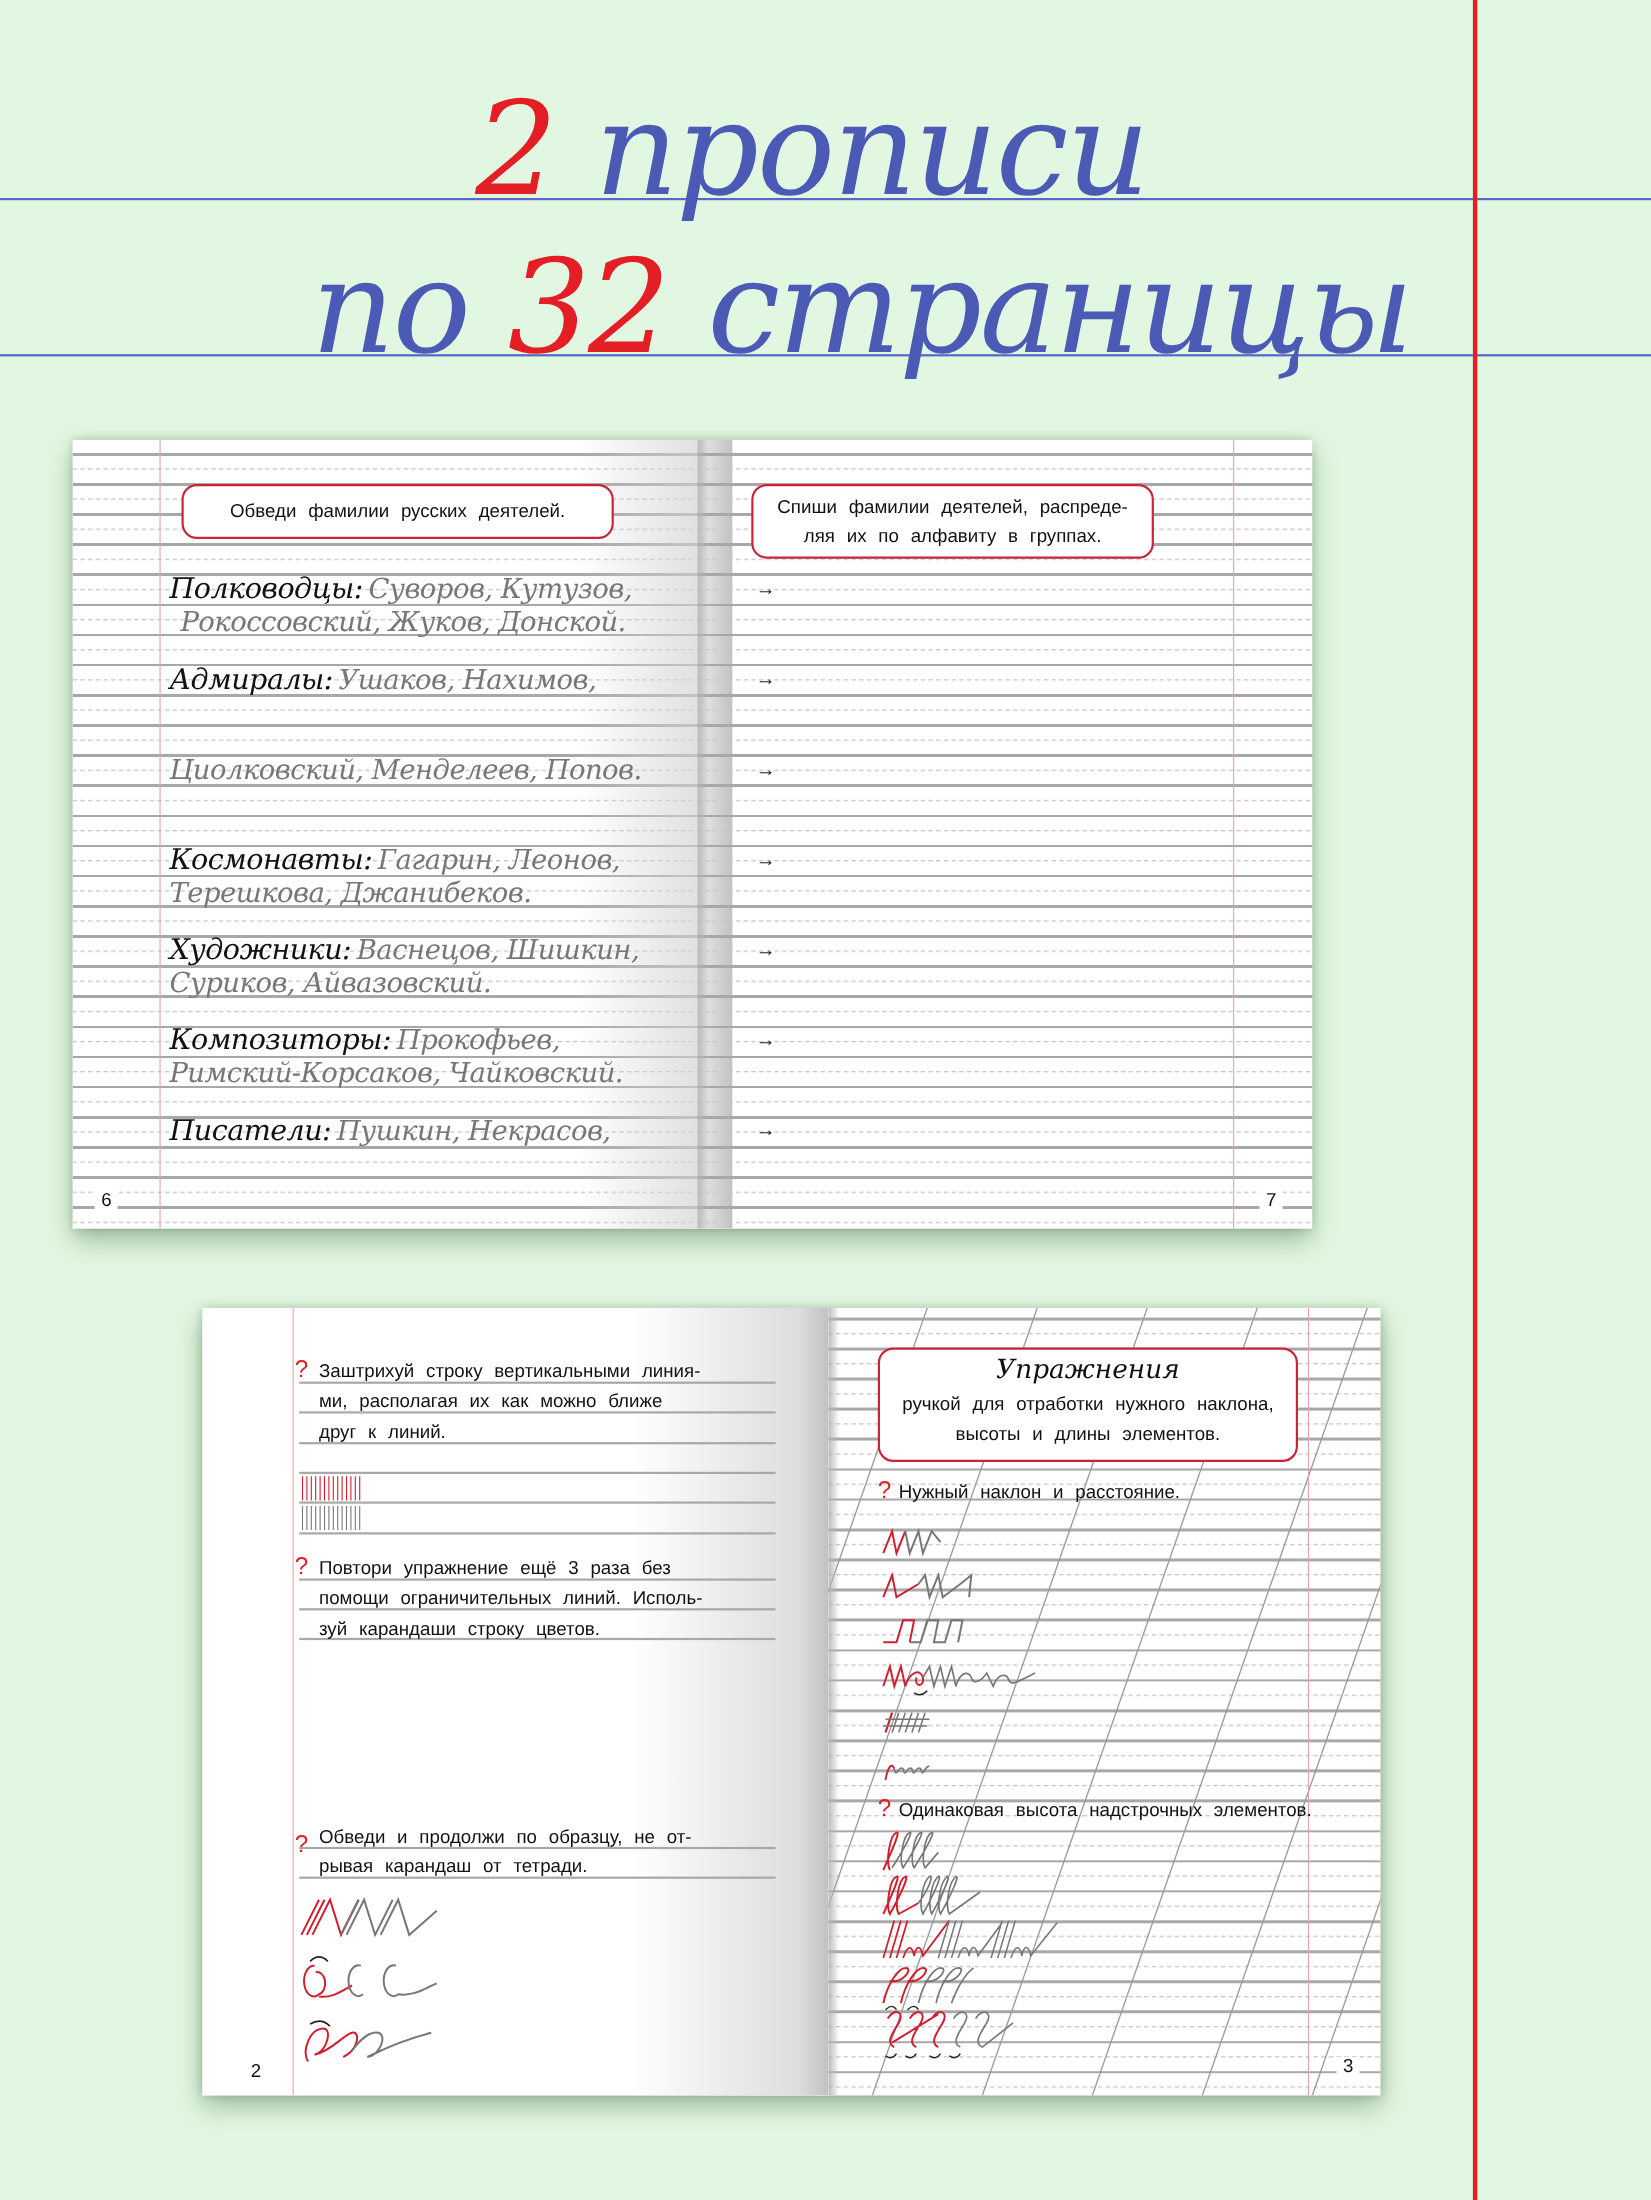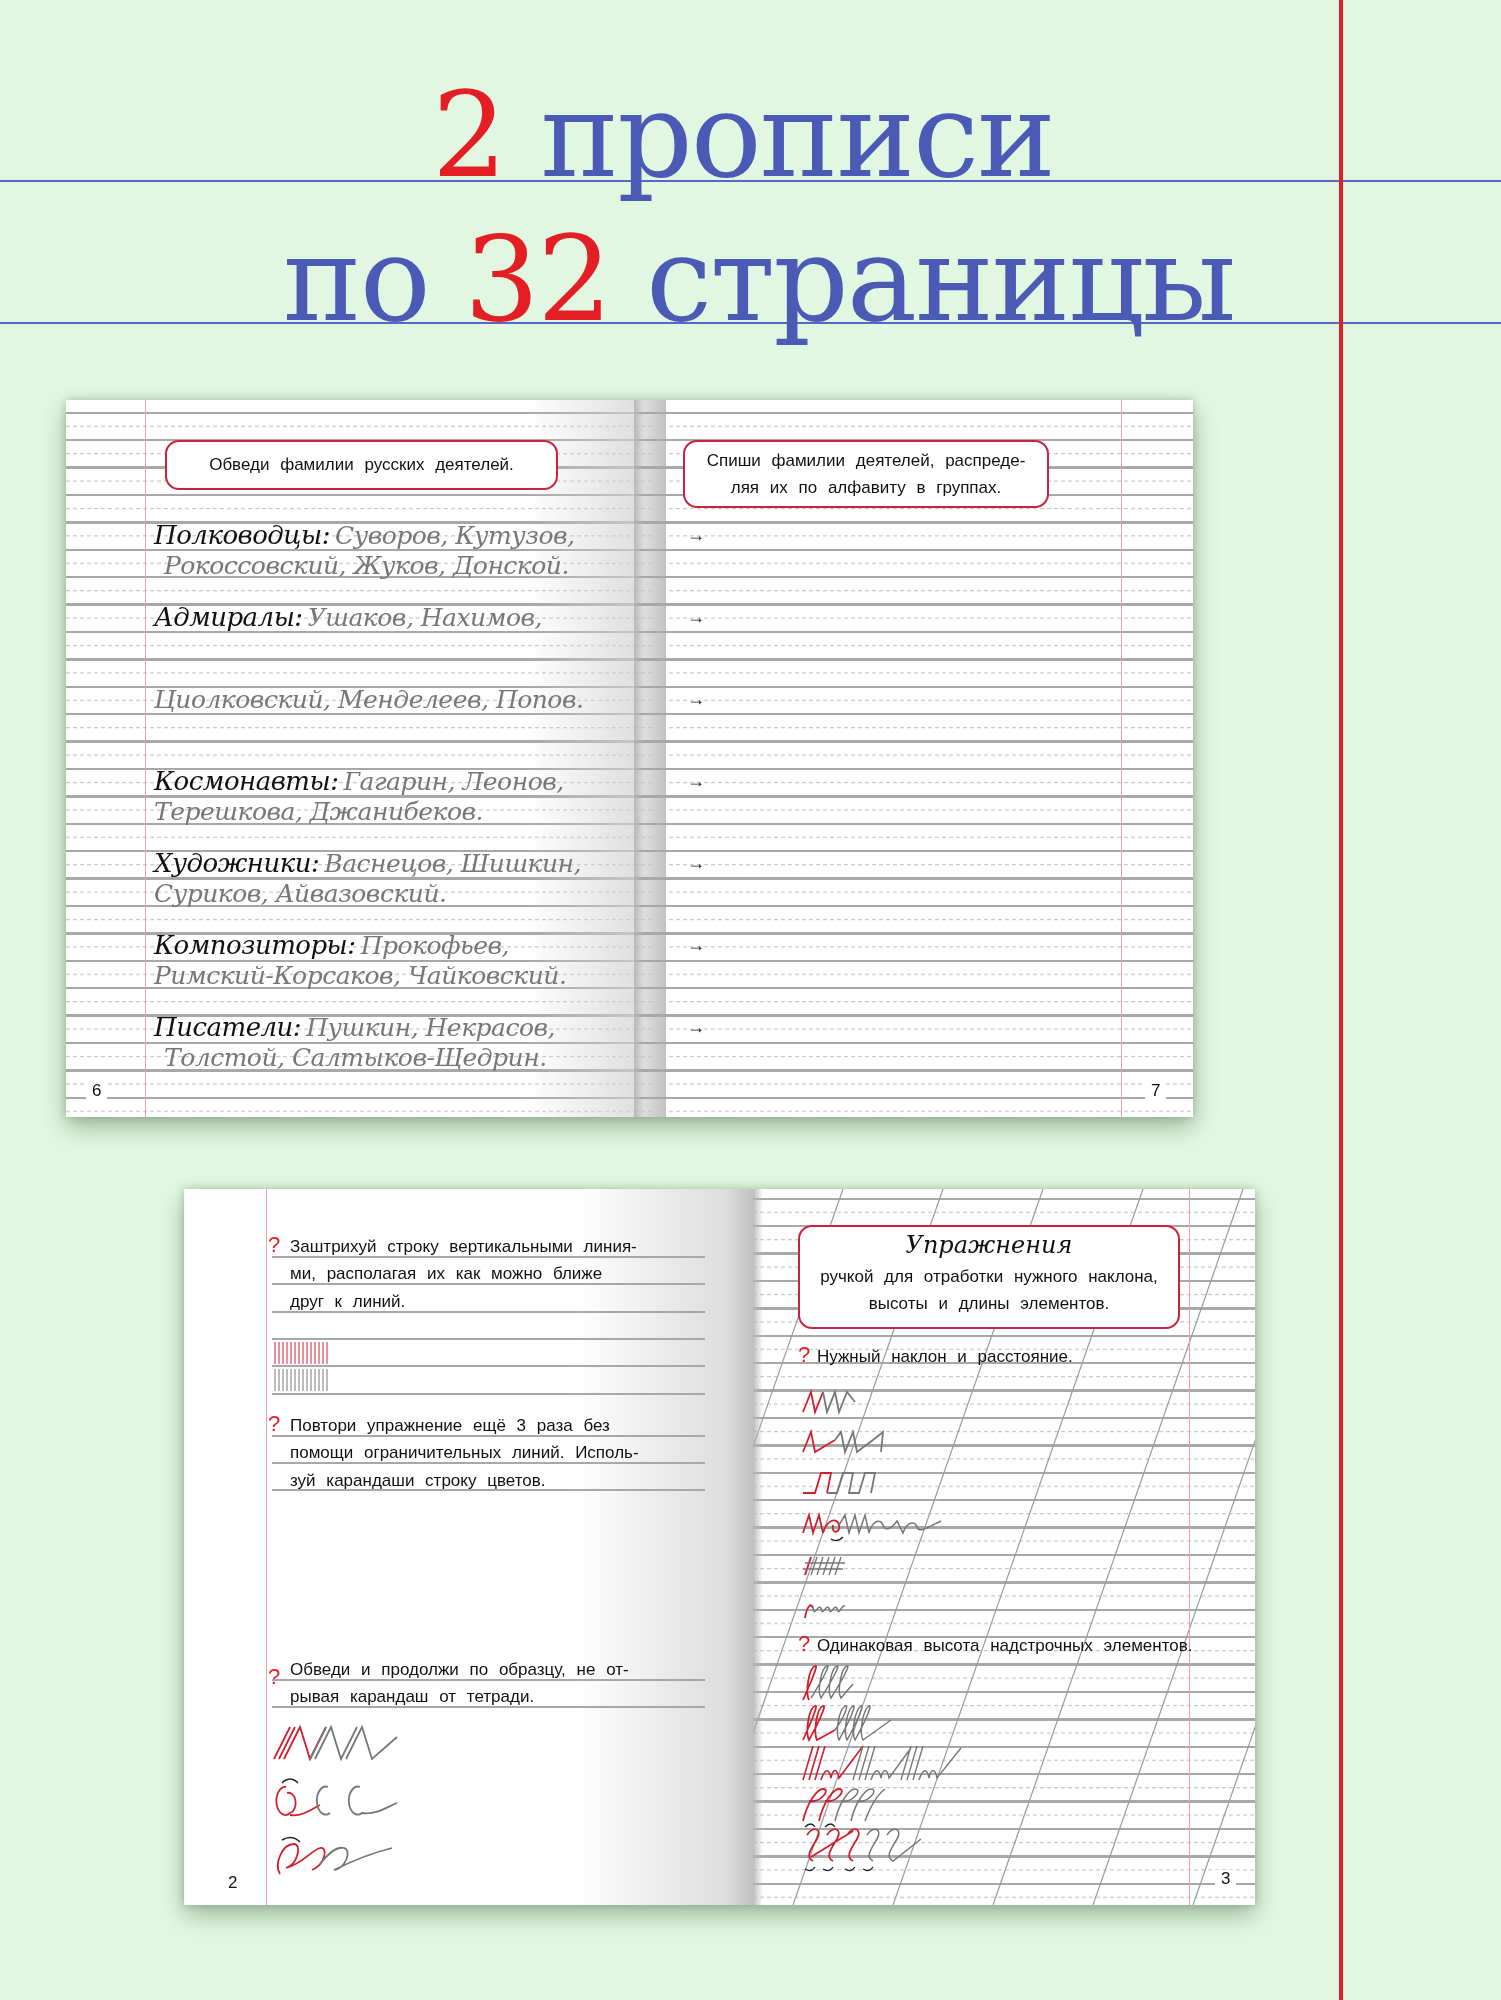--- a/index.html
+++ b/index.html
@@ -6,7 +6,7 @@
   body{width:1501px;height:2000px;position:relative;overflow:hidden;background:#e2f7e1;font-family:"Liberation Sans",sans-serif;}
   .hline{position:absolute;left:0;width:1501px;height:2px;background:#5468c4;}
   .vline{position:absolute;top:0;height:2000px;width:4px;background:#e31e24;}
-  .title-line{position:absolute;font-family:"DejaVu Serif",serif;font-size:118px;line-height:1;letter-spacing:-2px;color:#4a5ab5;white-space:nowrap;}
+  .title-line{position:absolute;font-family:"DejaVu Serif",serif;font-style:italic;font-size:118px;line-height:1;letter-spacing:-2px;color:#4a5ab5;white-space:nowrap;}
   .title-line .num{color:#e31e24;}
   .spread{position:absolute;background:#fff;box-shadow:0 10px 22px rgba(70,110,70,0.45),0 0 8px rgba(70,110,70,0.3);overflow:hidden;}
   .page{position:absolute;top:0;bottom:0;overflow:hidden;}

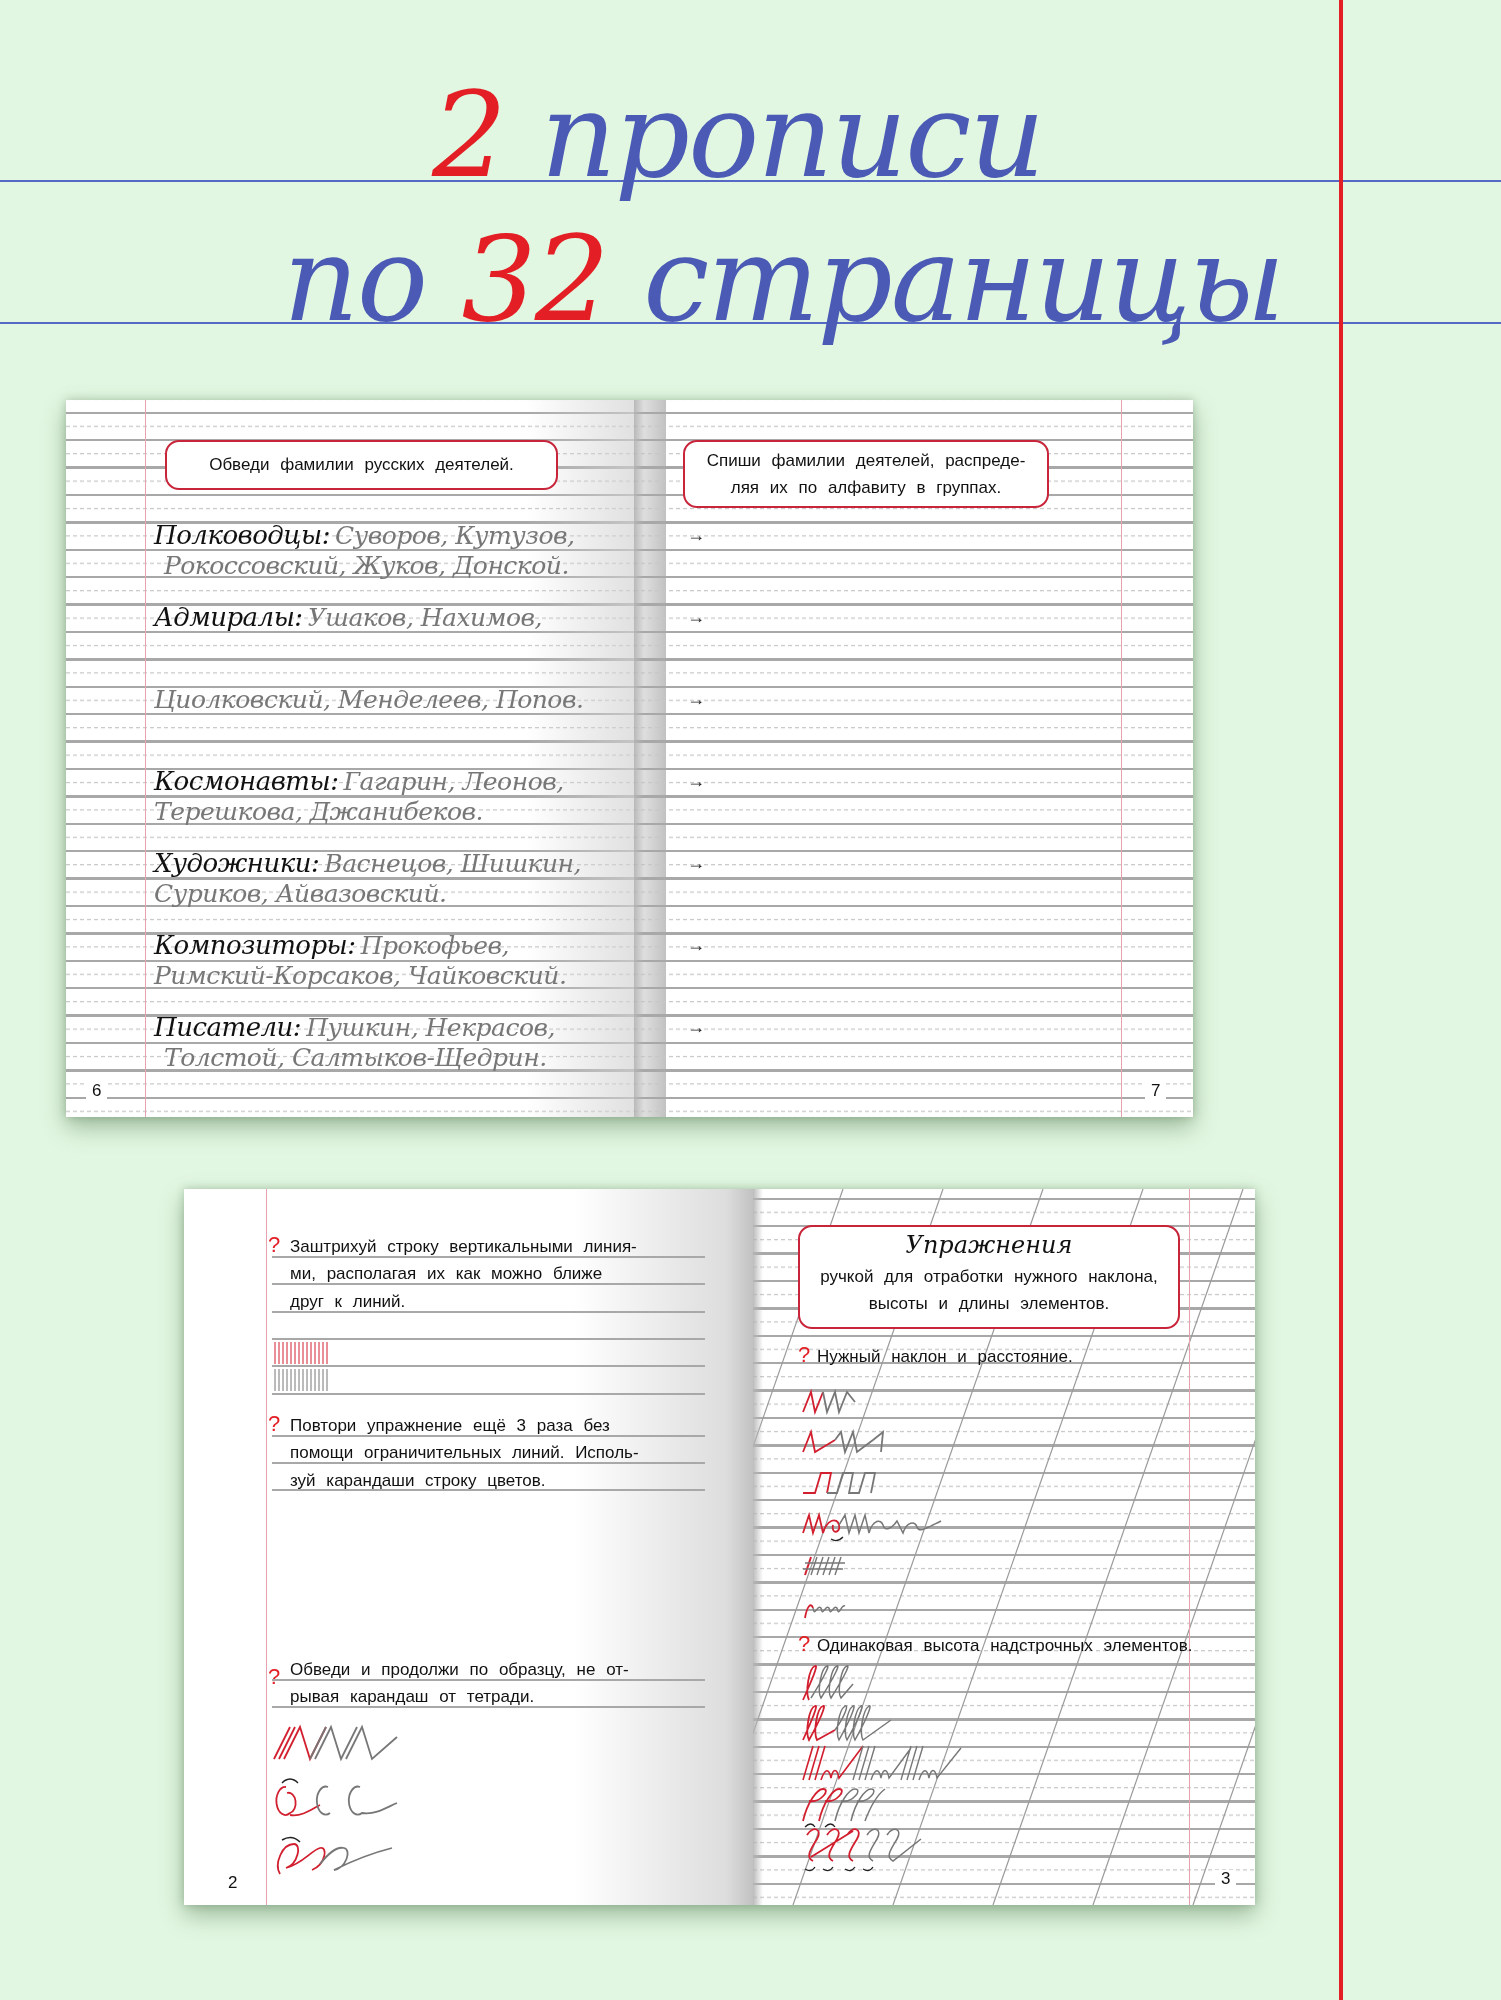--- a/index.html
+++ b/index.html
@@ -86,7 +86,6 @@
     </div>
     <div class="cursive" style="left:88px;top:614px;line-height:27.4px;">
       <div><span class="cat">Писатели:</span> <span class="names">Пушкин, Некрасов,</span></div>
-      <div style="padding-left:10px;"><span class="names">Толстой, Салтыков-Щедрин.</span></div>
     </div>
 
     <div class="pgnum" style="left:20px;top:682px;">6</div>

